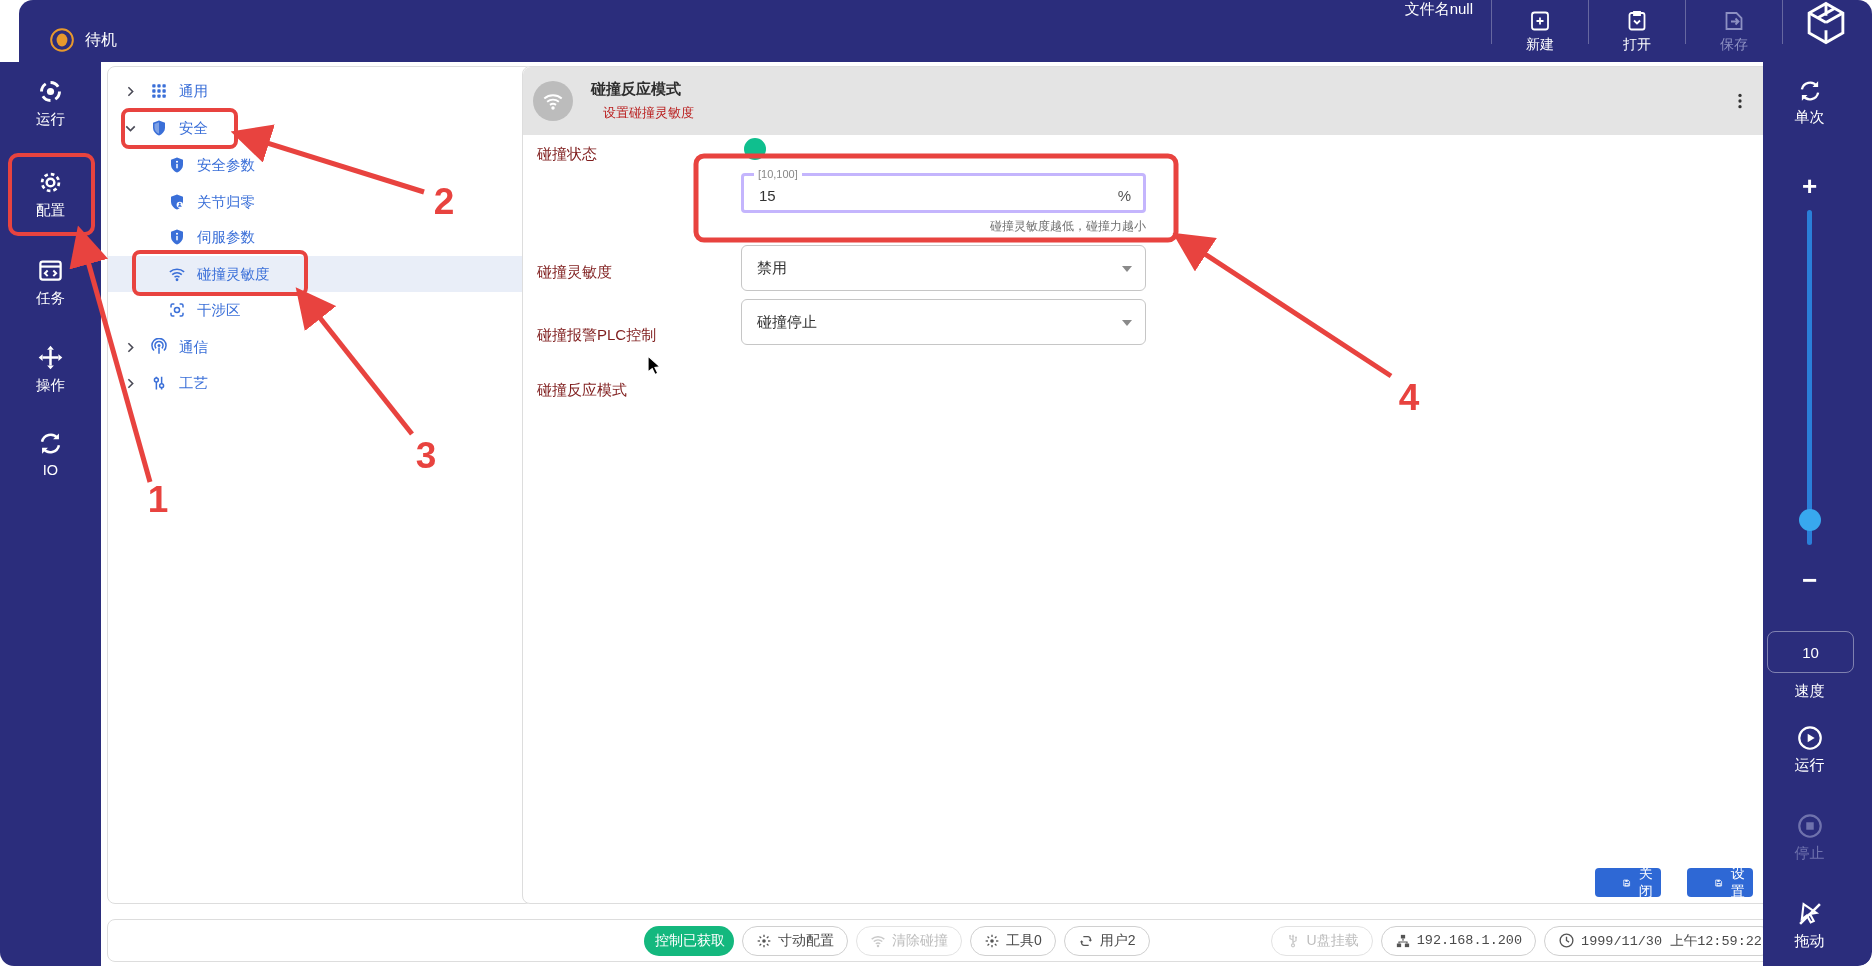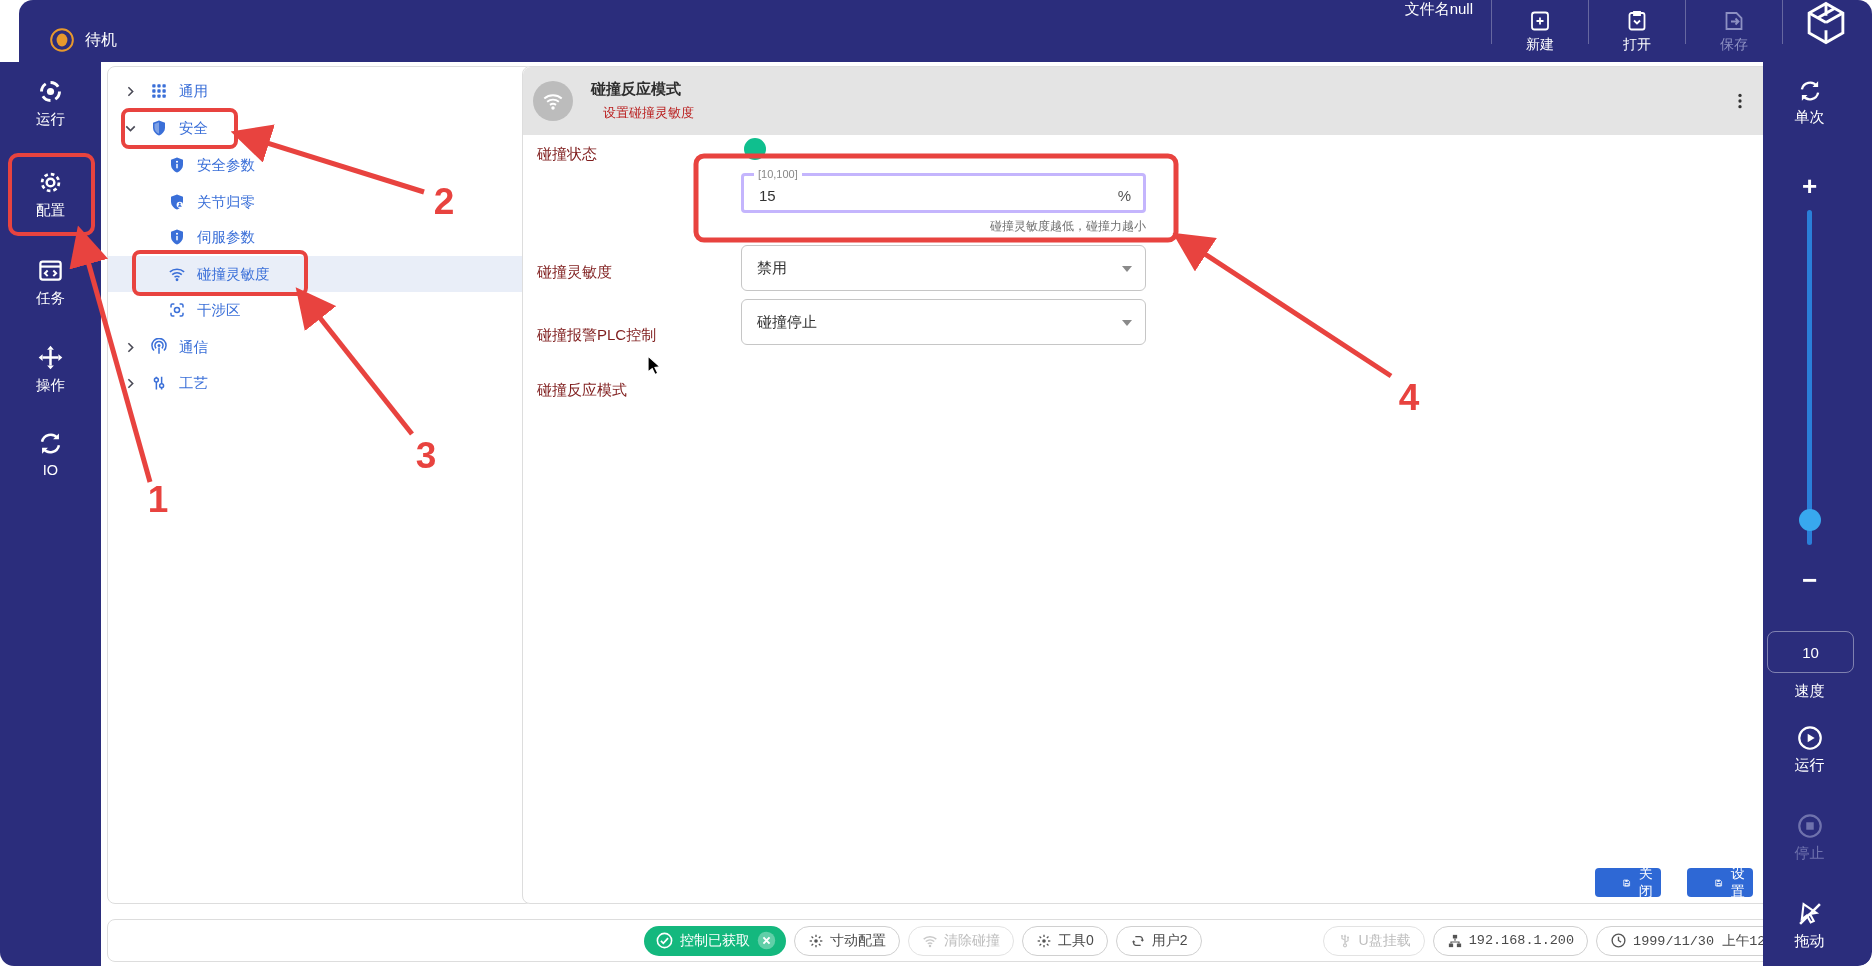--- a/index.html
+++ b/index.html
@@ -69,7 +69,7 @@
   .pill.disabled{color:#bdbdbd;border-color:#e3e3e3;cursor:default;}
   .pill.disabled .ic{color:#c9c9c9;}
   .pill.mono{font-family:"Liberation Mono","DejaVu Sans Mono",monospace;font-size:13.5px;}
-  .pill.green{background:#14b87e;border:none;color:#fff;padding:0 9px 0 11px;}
+  .pill.green{background:#14b87e;border:none;color:#fff;padding:0 9px 0 11px;flex-direction:column;}
   .pill.green .ic{color:#fff;}
   .spacer{width:105px;}
   

